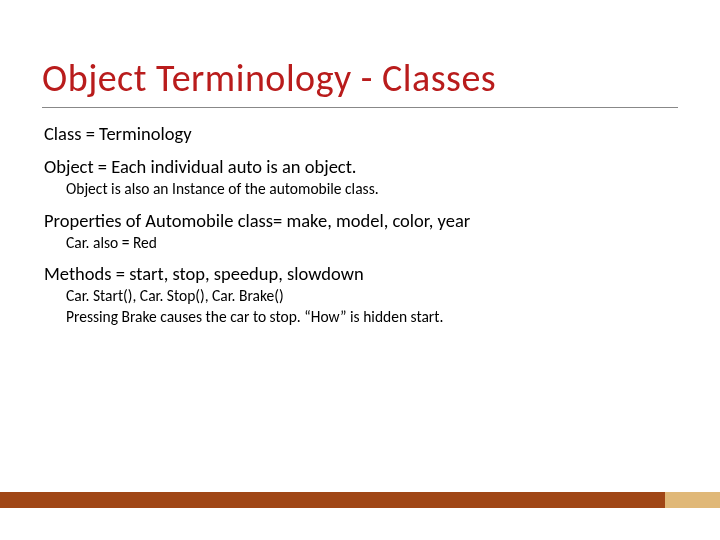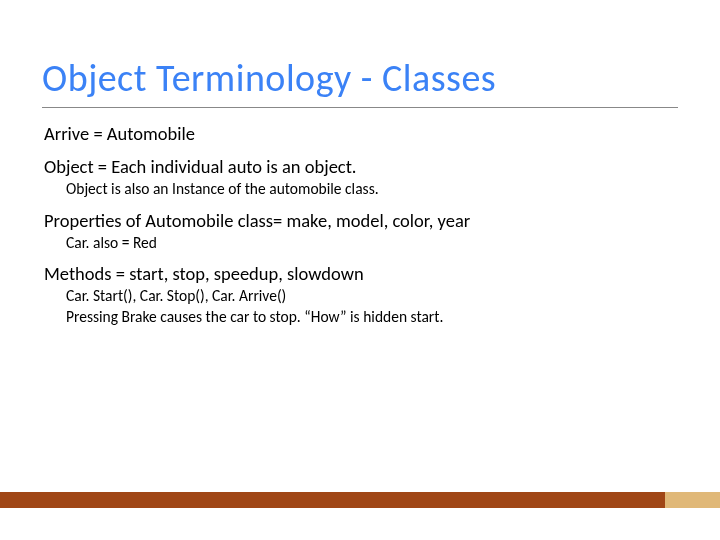--- a/index.html
+++ b/index.html
@@ -21,7 +21,7 @@
   .title {
     font-size: 38px;
     font-weight: 400;
-    color: #3b82f6;
+    color: #b91c1c;
     border-bottom: 1px solid #888;
     padding-bottom: 6px;
     margin-bottom: 14px;

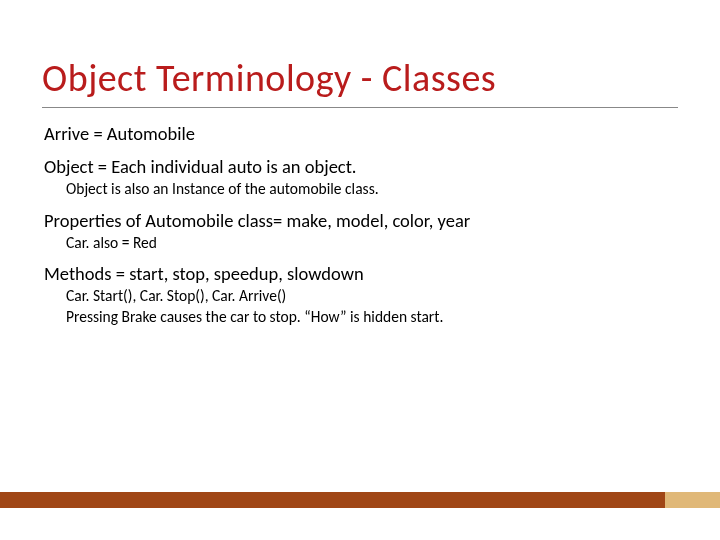--- a/index.html
+++ b/index.html
@@ -71,7 +71,7 @@
 <div class="slide">
   <div class="title">Object Terminology - Classes</div>
   <div class="content">
-    <div class="main-line">Arrive = Automobile</div>
+    <div class="main-line">Class = Terminology</div>
     <div class="main-line">Object = Each individual auto is an object.</div>
     <div class="sub-line">Object is also an Instance of the automobile class.</div>
     <div class="main-line">Properties of Automobile class= make, model, color, year</div>

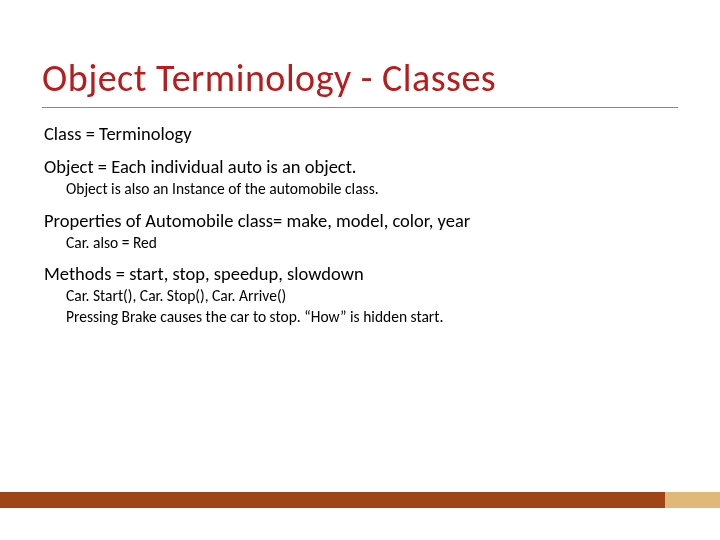--- a/index.html
+++ b/index.html
@@ -77,7 +77,7 @@
     <div class="main-line">Properties of Automobile class= make, model, color, year</div>
     <div class="sub-line">Car. also = Red</div>
     <div class="main-line">Methods = start, stop, speedup, slowdown</div>
-    <div class="sub-line">Car. Start(), Car. Stop(), Car. Arrive()</div>
+    <div class="sub-line">Car. Start(), Car. Stop(), Car. Brake()</div>
     <div class="sub-line">Pressing Brake causes the car to stop.  “How” is hidden start.</div>
   </div>
   <div class="footer-bar">

